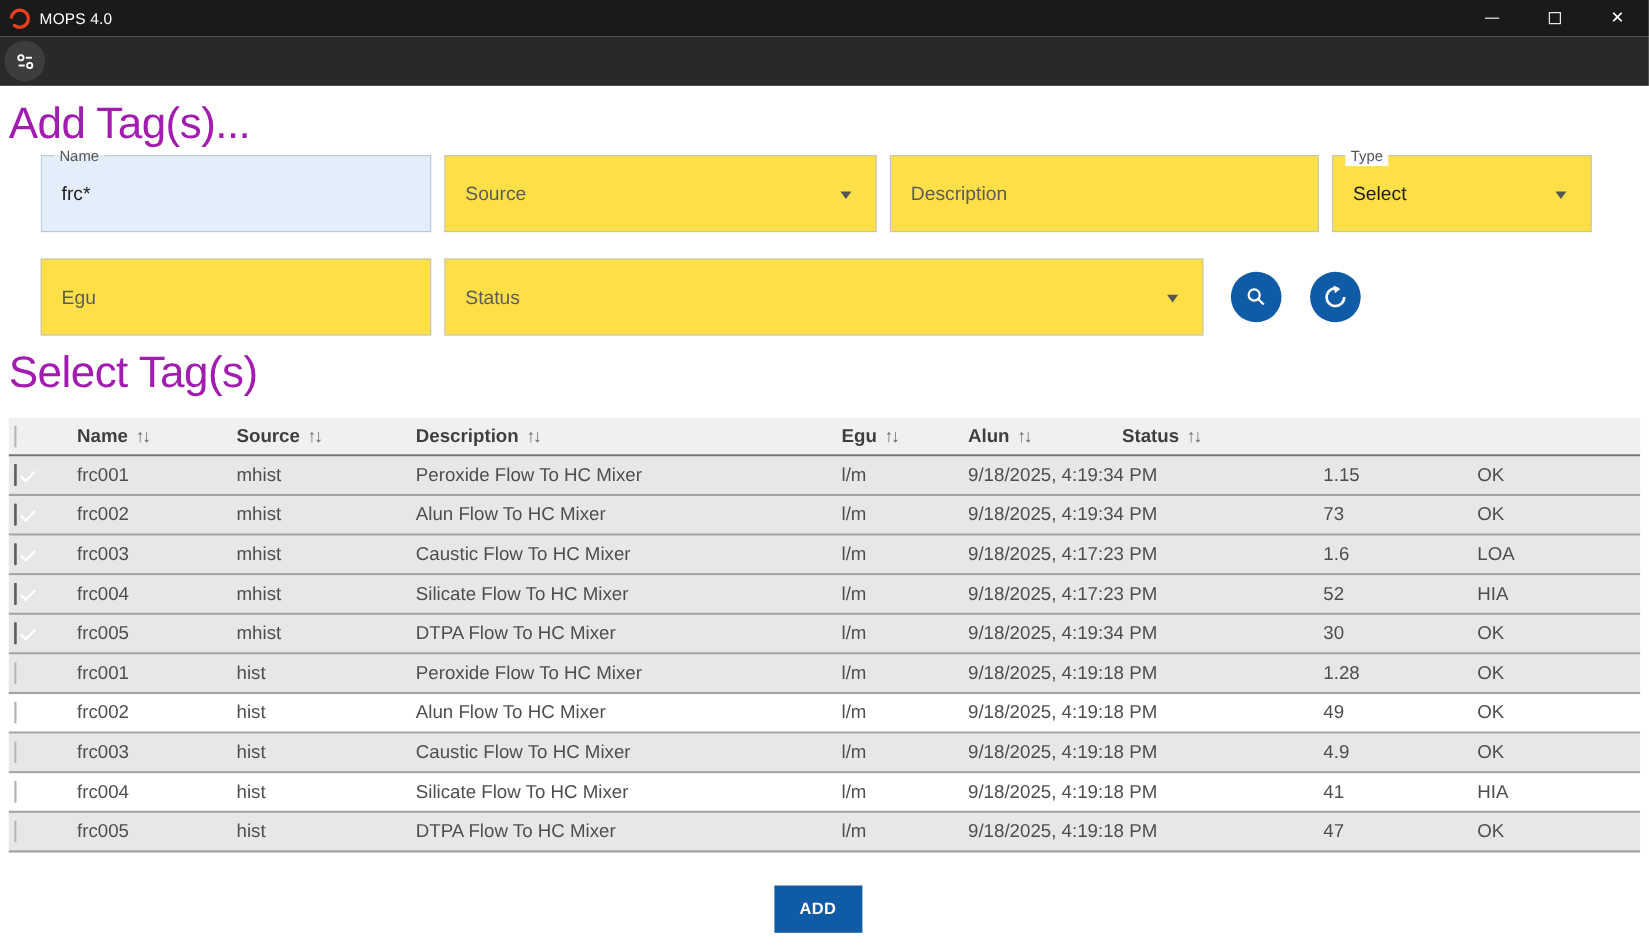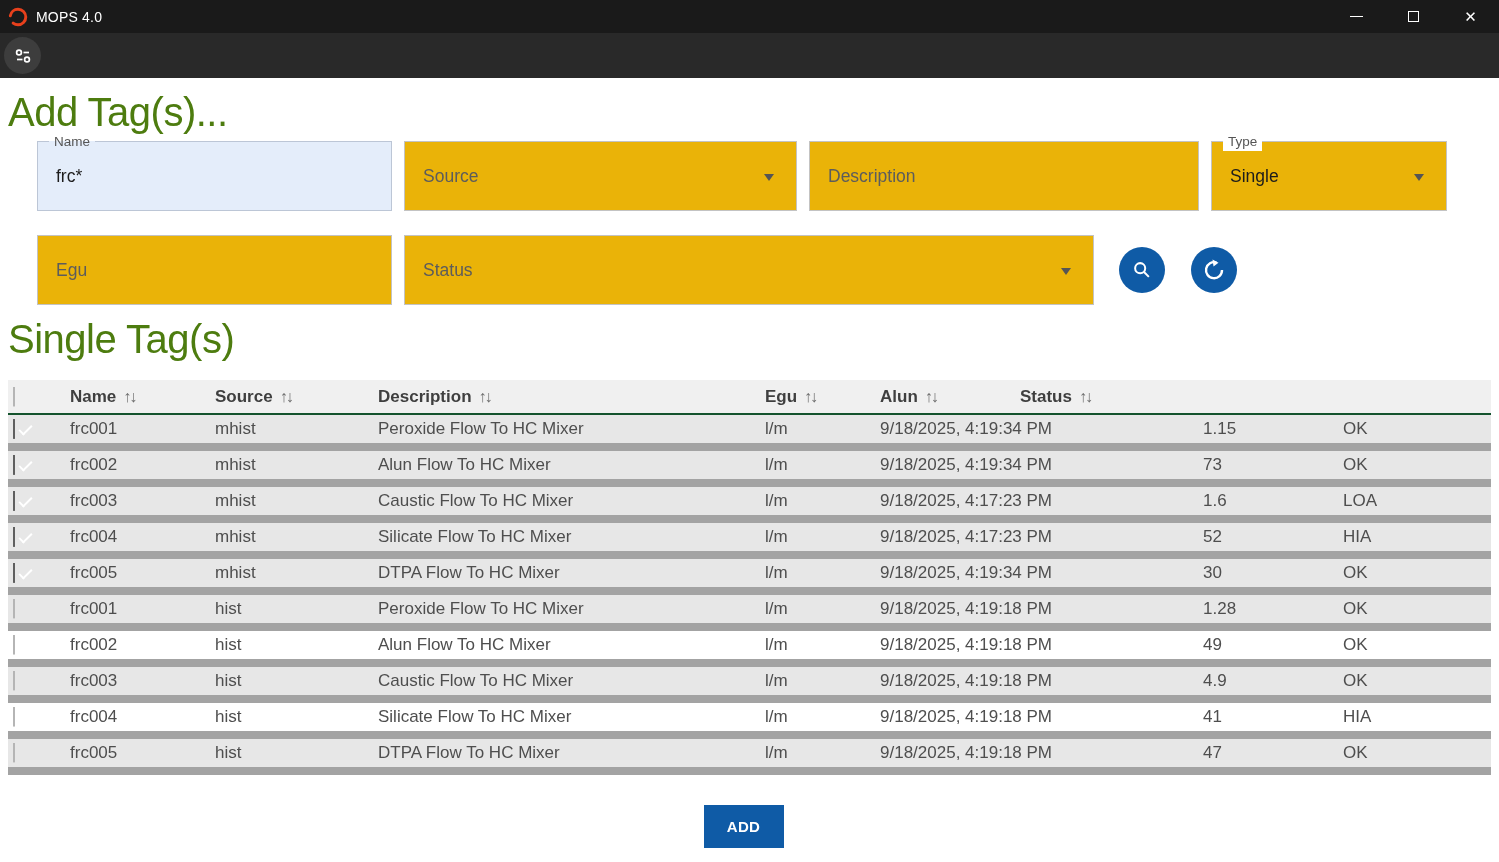--- a/index.html
+++ b/index.html
@@ -22,7 +22,7 @@
                 display:flex; align-items:center; justify-content:center; }
 
   
-  h1.section { font-size:40px; font-weight:400; color:#4d7c0f; margin:10px 0 0 8px; line-height:48px; letter-spacing:-.5px; }
+  h1.section { font-size:40px; font-weight:400; color:#a21caf; margin:10px 0 0 8px; line-height:48px; letter-spacing:-.5px; }
 
   
   .form-row { display:flex; gap:12px; margin-left:37px; }

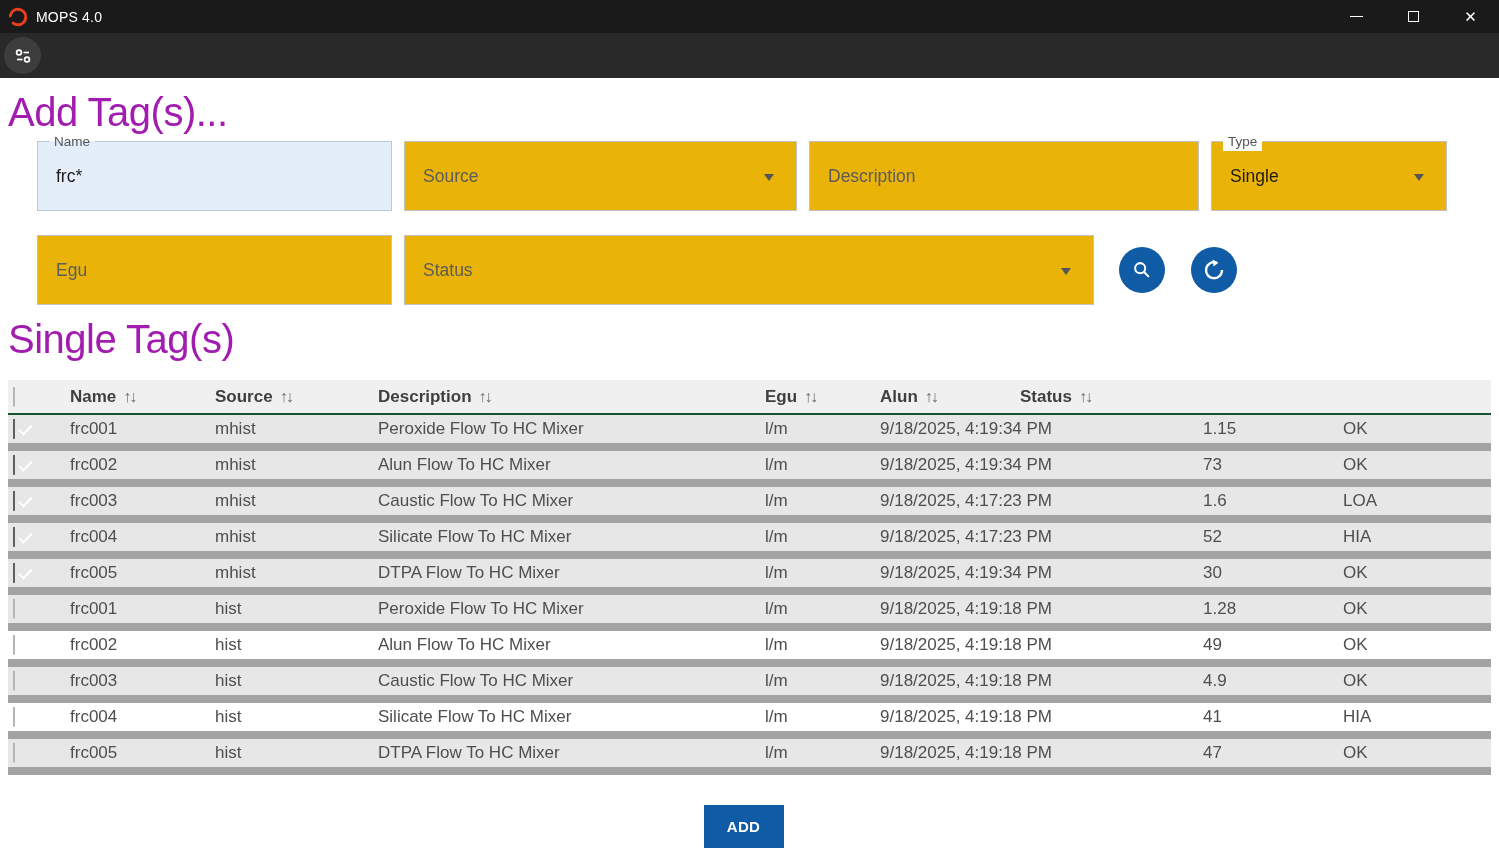--- a/index.html
+++ b/index.html
@@ -29,7 +29,7 @@
   .row1 { overflow:hidden; height:76px; }
   .row1 .field { margin-top:5px; }
   .row2 { margin-top:23px; align-items:flex-start; }
-  .field { position:relative; height:70px; border:1px solid #c3c3c3; background:#eab308;
+  .field { position:relative; height:70px; border:1px solid #c3c3c3; background:#fde047;
            display:flex; align-items:center; font-size:17.5px; color:#1c1c1c; padding-left:18px; }
   .field .flabel { position:absolute; top:-10px; left:11px; font-size:13.5px; color:#555;
                    padding:0 5px; background:#fff; line-height:19px; }

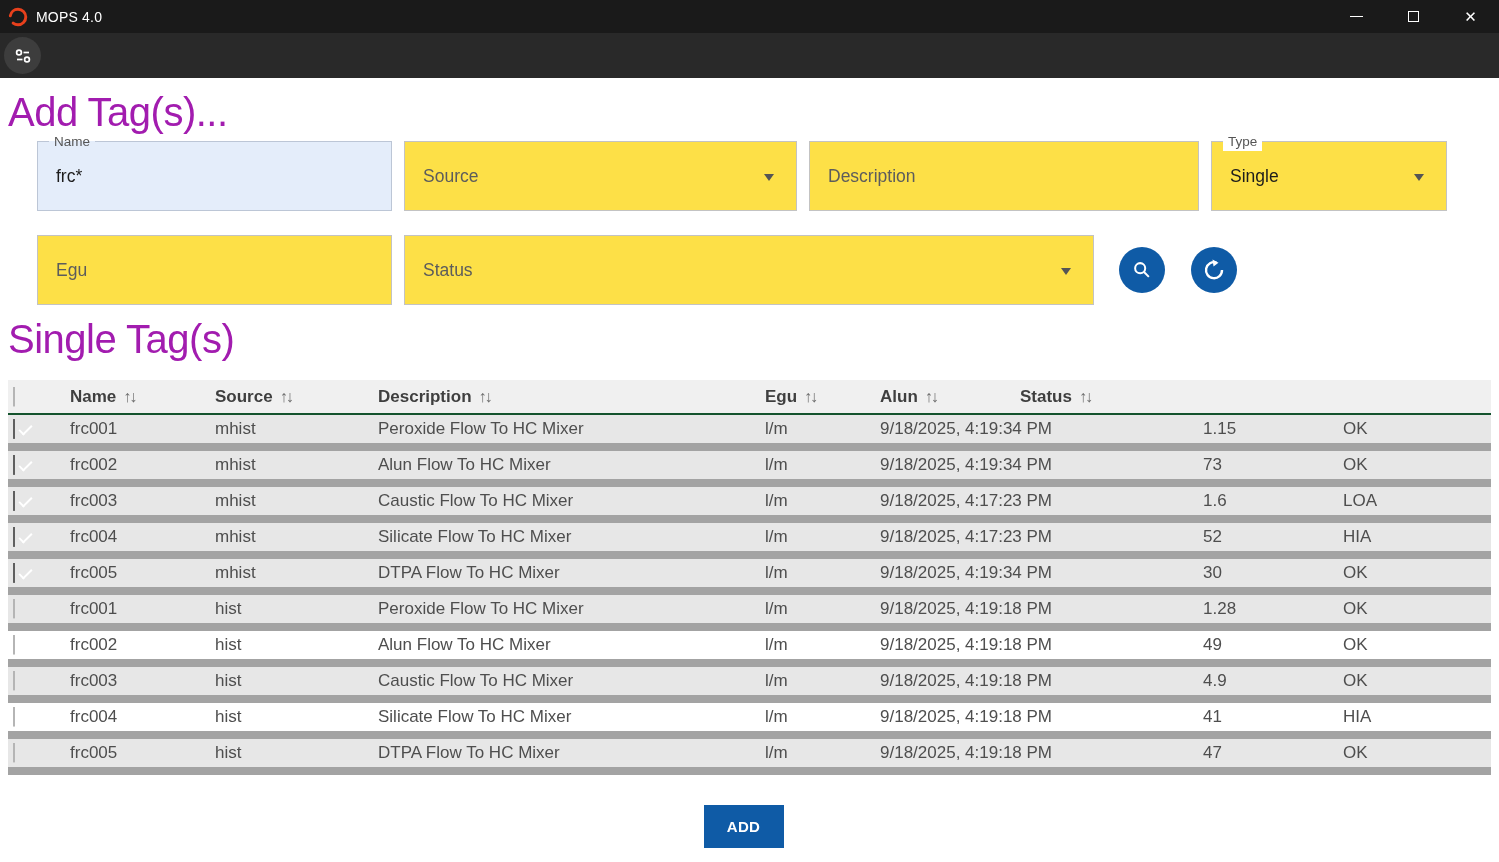--- a/index.html
+++ b/index.html
@@ -120,7 +120,7 @@
   </div>
   <div class="field w-type">
     <span class="flabel">Type</span>
-    <span>Single</span>
+    <span>Select</span>
     <span class="dd-arrow"></span>
   </div>
 </div>

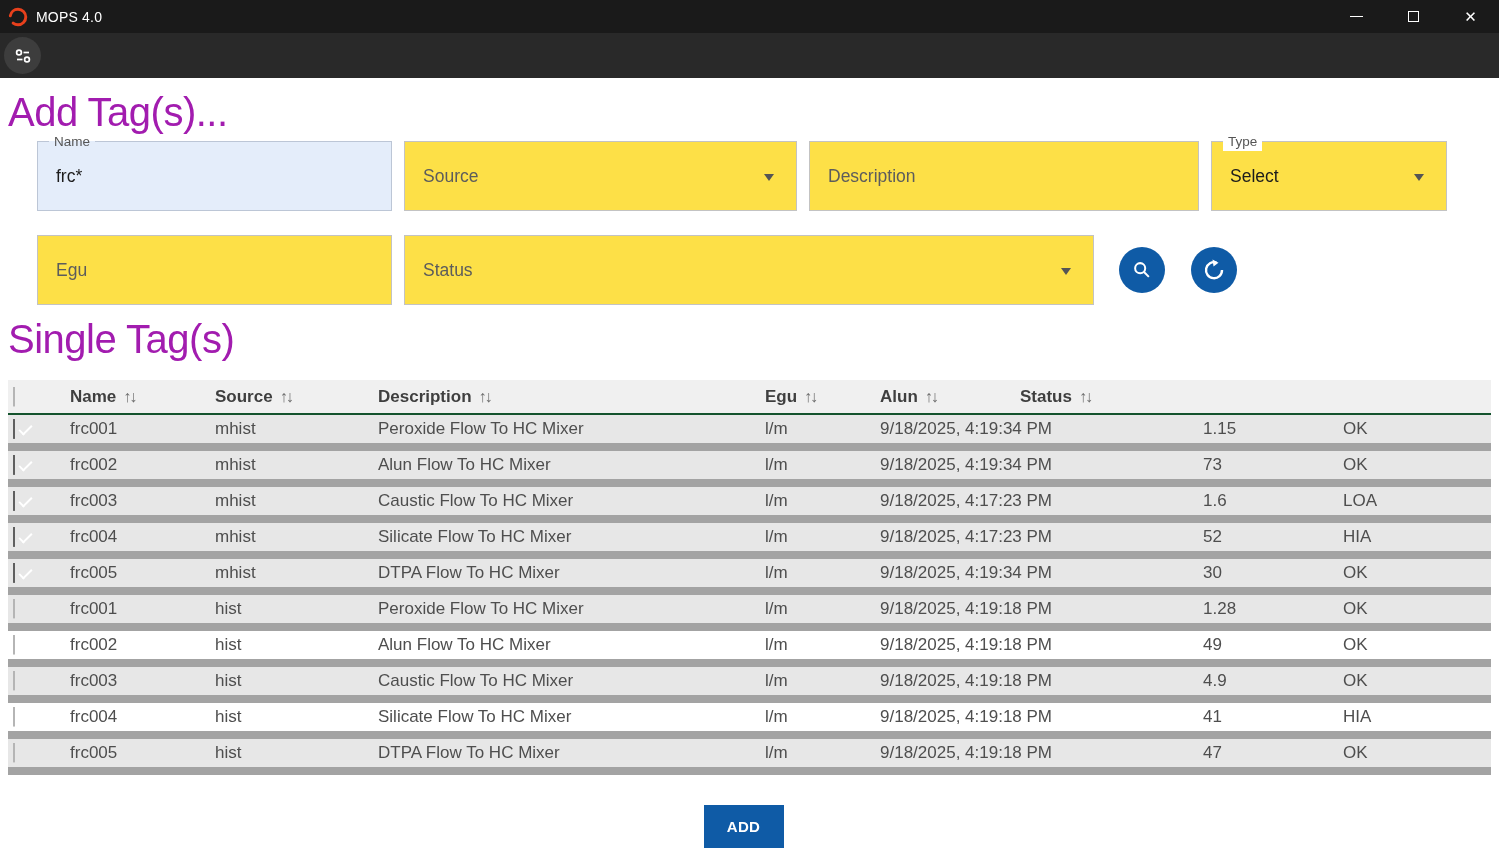--- a/index.html
+++ b/index.html
@@ -147,7 +147,7 @@
   </button>
 </div>
 
-<h1 class="section">Single Tag(s)</h1>
+<h1 class="section">Select Tag(s)</h1>
 
 <div class="tagtable">
   <div class="trow thead">

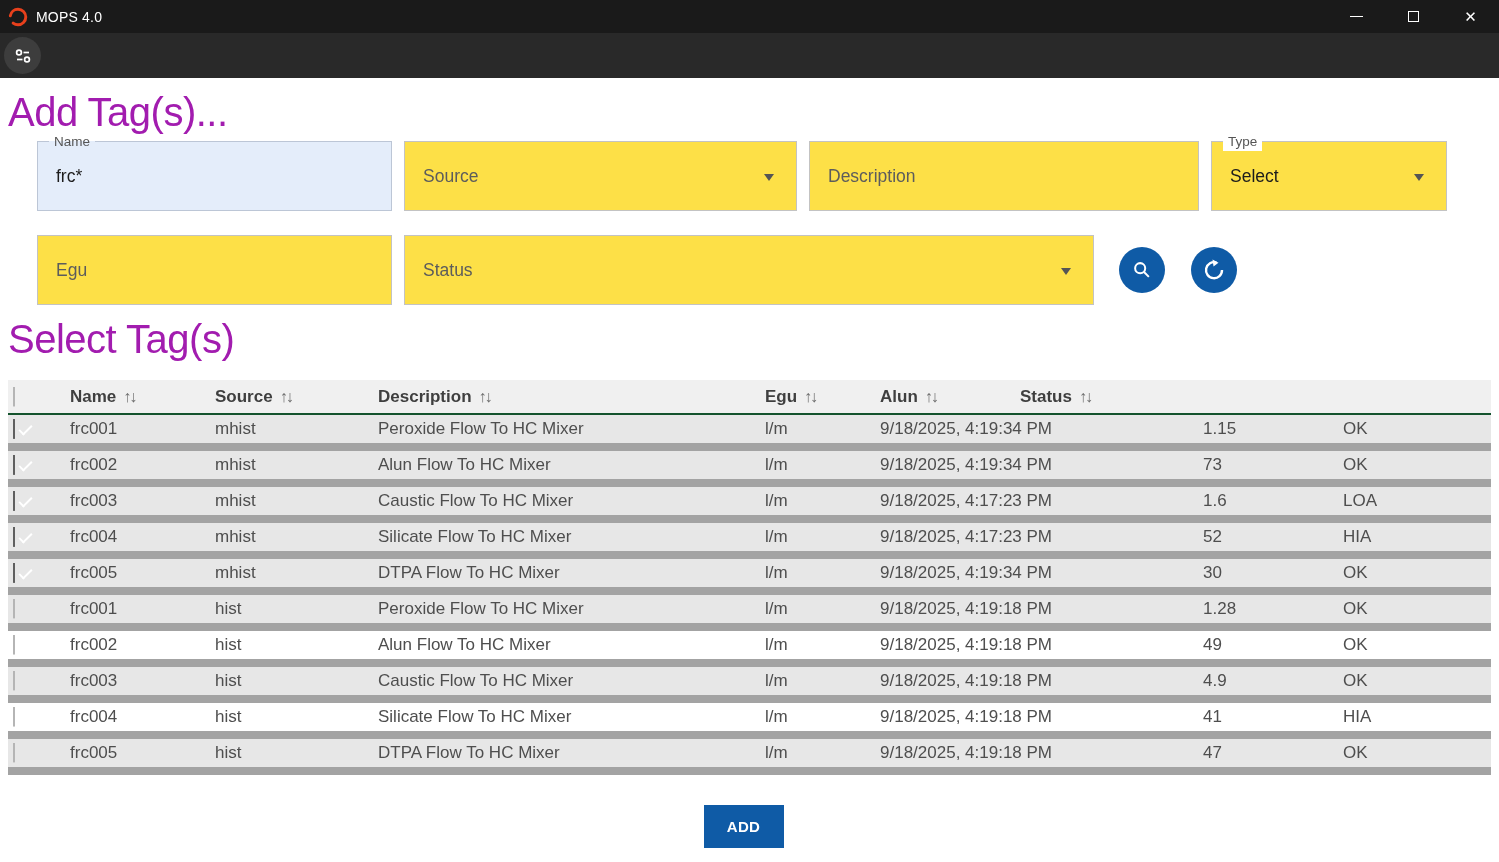--- a/index.html
+++ b/index.html
@@ -50,7 +50,7 @@
   
   .tagtable { margin:17px 8px 0 8px; font-size:17px; color:#4e4e4e; }
   .trow { display:flex; align-items:center; height:36px; border-bottom:8px solid #a3a3a3; }
-  .thead { background:#f0f0f0; font-weight:700; color:#3f3f3f; border-bottom:2px solid #14532d; height:35px; }
+  .thead { background:#f0f0f0; font-weight:700; color:#3f3f3f; border-bottom:2px solid #737373; height:35px; }
   .rows .trow { background:#fff; }
   .rows .trow:nth-child(even) { background:#e7e7e7; }
   .rows .trow.on { background:#e7e7e7; }

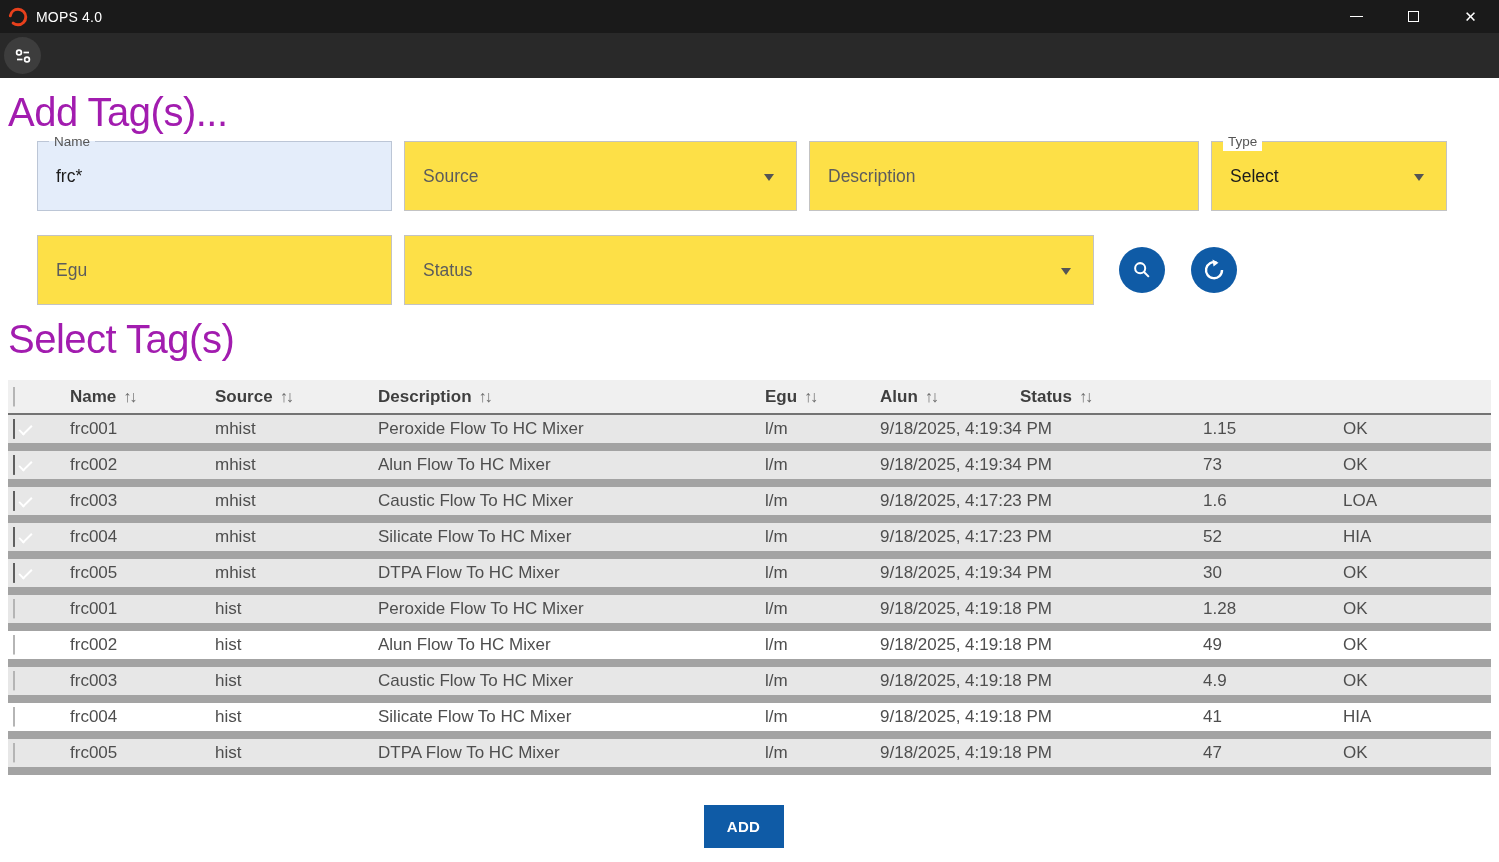--- a/index.html
+++ b/index.html
@@ -49,7 +49,7 @@
 
   
   .tagtable { margin:17px 8px 0 8px; font-size:17px; color:#4e4e4e; }
-  .trow { display:flex; align-items:center; height:36px; border-bottom:8px solid #a3a3a3; }
+  .trow { display:flex; align-items:center; height:36px; border-bottom:2px solid #a3a3a3; }
   .thead { background:#f0f0f0; font-weight:700; color:#3f3f3f; border-bottom:2px solid #737373; height:35px; }
   .rows .trow { background:#fff; }
   .rows .trow:nth-child(even) { background:#e7e7e7; }

